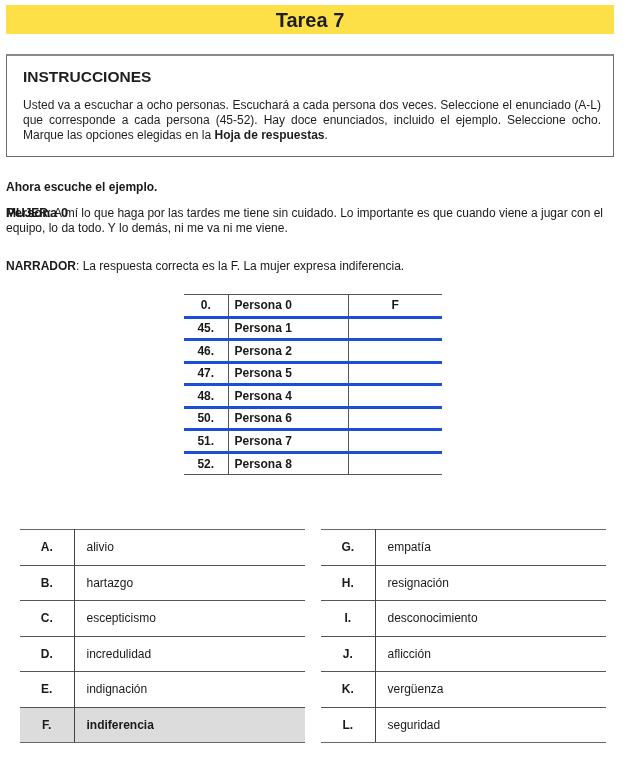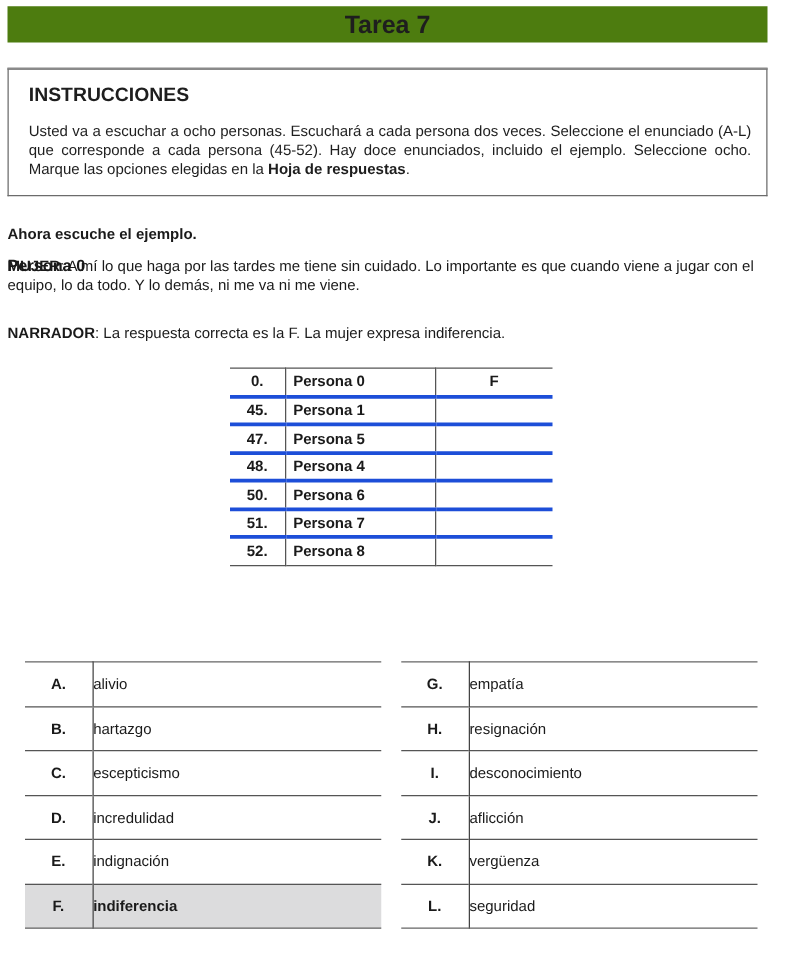--- a/index.html
+++ b/index.html
@@ -8,7 +8,7 @@
 
   .title-bar {
     position: absolute; left: 6px; top: 5px; width: 608px; height: 29px;
-    background: #4d7c0f; text-align: center;
+    background: #fde047; text-align: center;
     font-size: 20px; font-weight: bold; line-height: 30px; color: #1e1e1e;
   }
 

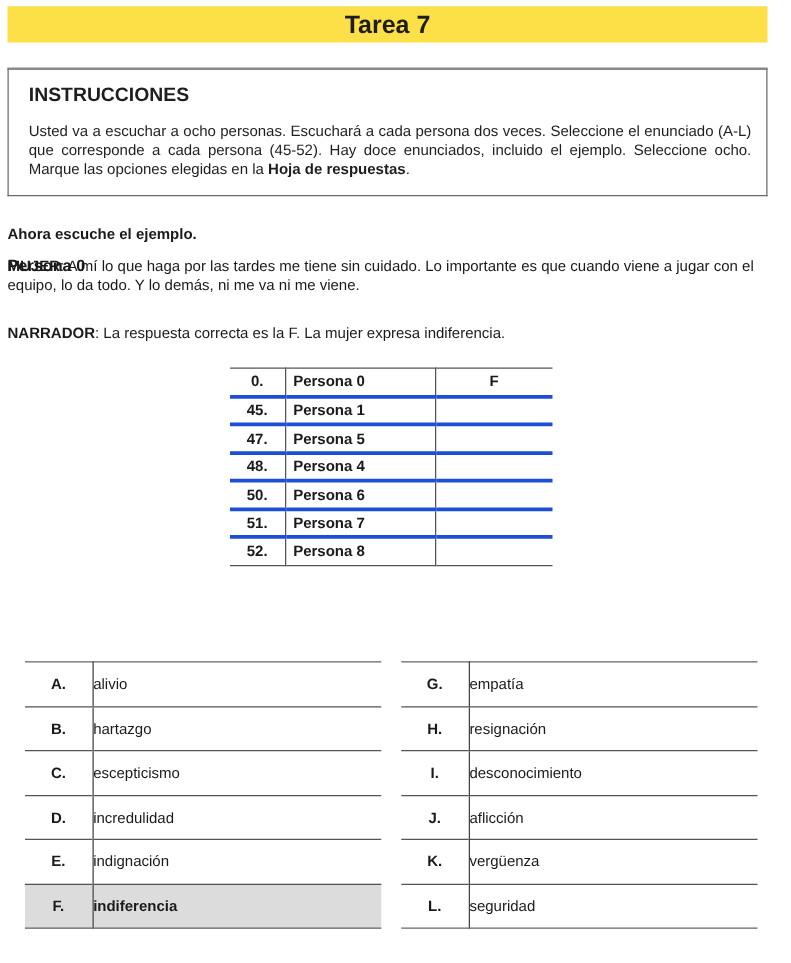--- a/index.html
+++ b/index.html
@@ -82,6 +82,11 @@
     <tr>
         <td class="num">45.</td>
         <td class="name">Persona 1</td>
+        <td class="ans"></td>
+      </tr>
+    <tr>
+        <td class="num">46.</td>
+        <td class="name">Persona 2</td>
         <td class="ans"></td>
       </tr>
     <tr>

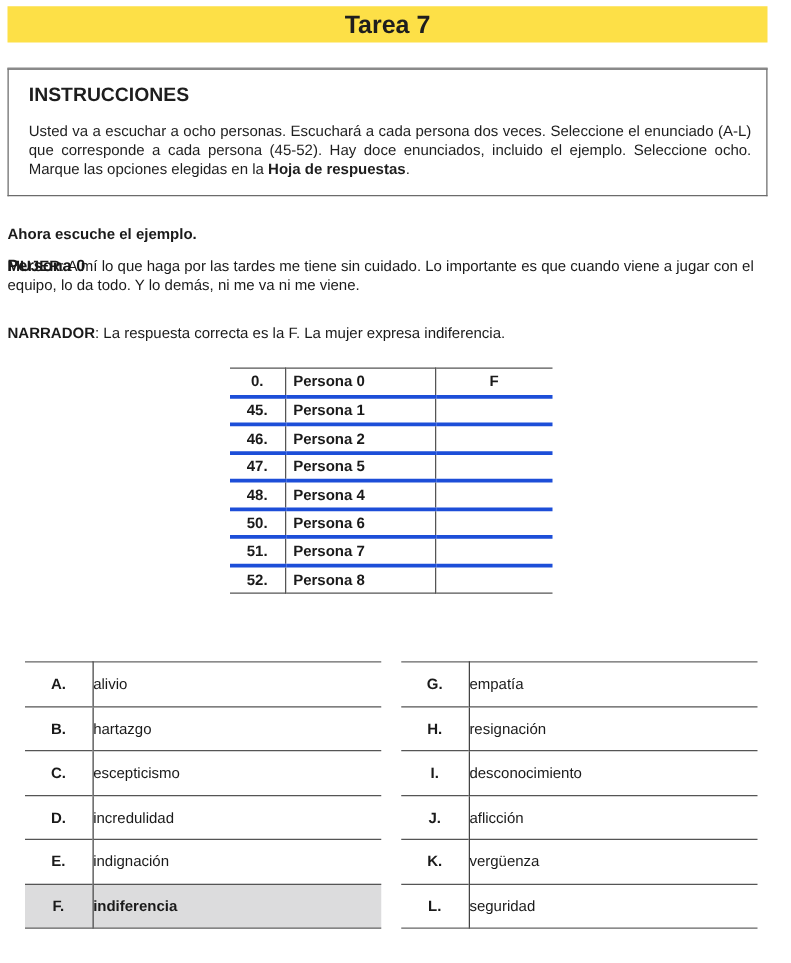--- a/index.html
+++ b/index.html
@@ -51,7 +51,7 @@
   .opt-table tr:first-child td { border-top: 1.5px solid #666; }
   .opt-table tr:last-child td { border-bottom: 1.5px solid #666; }
   .opt-table td.letter { width: 54px; text-align: center; font-weight: bold; border-right: 1.5px solid #444; }
-  .opt-table td.label { padding-left: 0; }
+  .opt-table td.label { padding-left: 12px; }
   .opt-table tr.highlight td { background: #dcdcdd; }
   .opt-table tr.highlight td.label { font-weight: bold; }
 </style>

